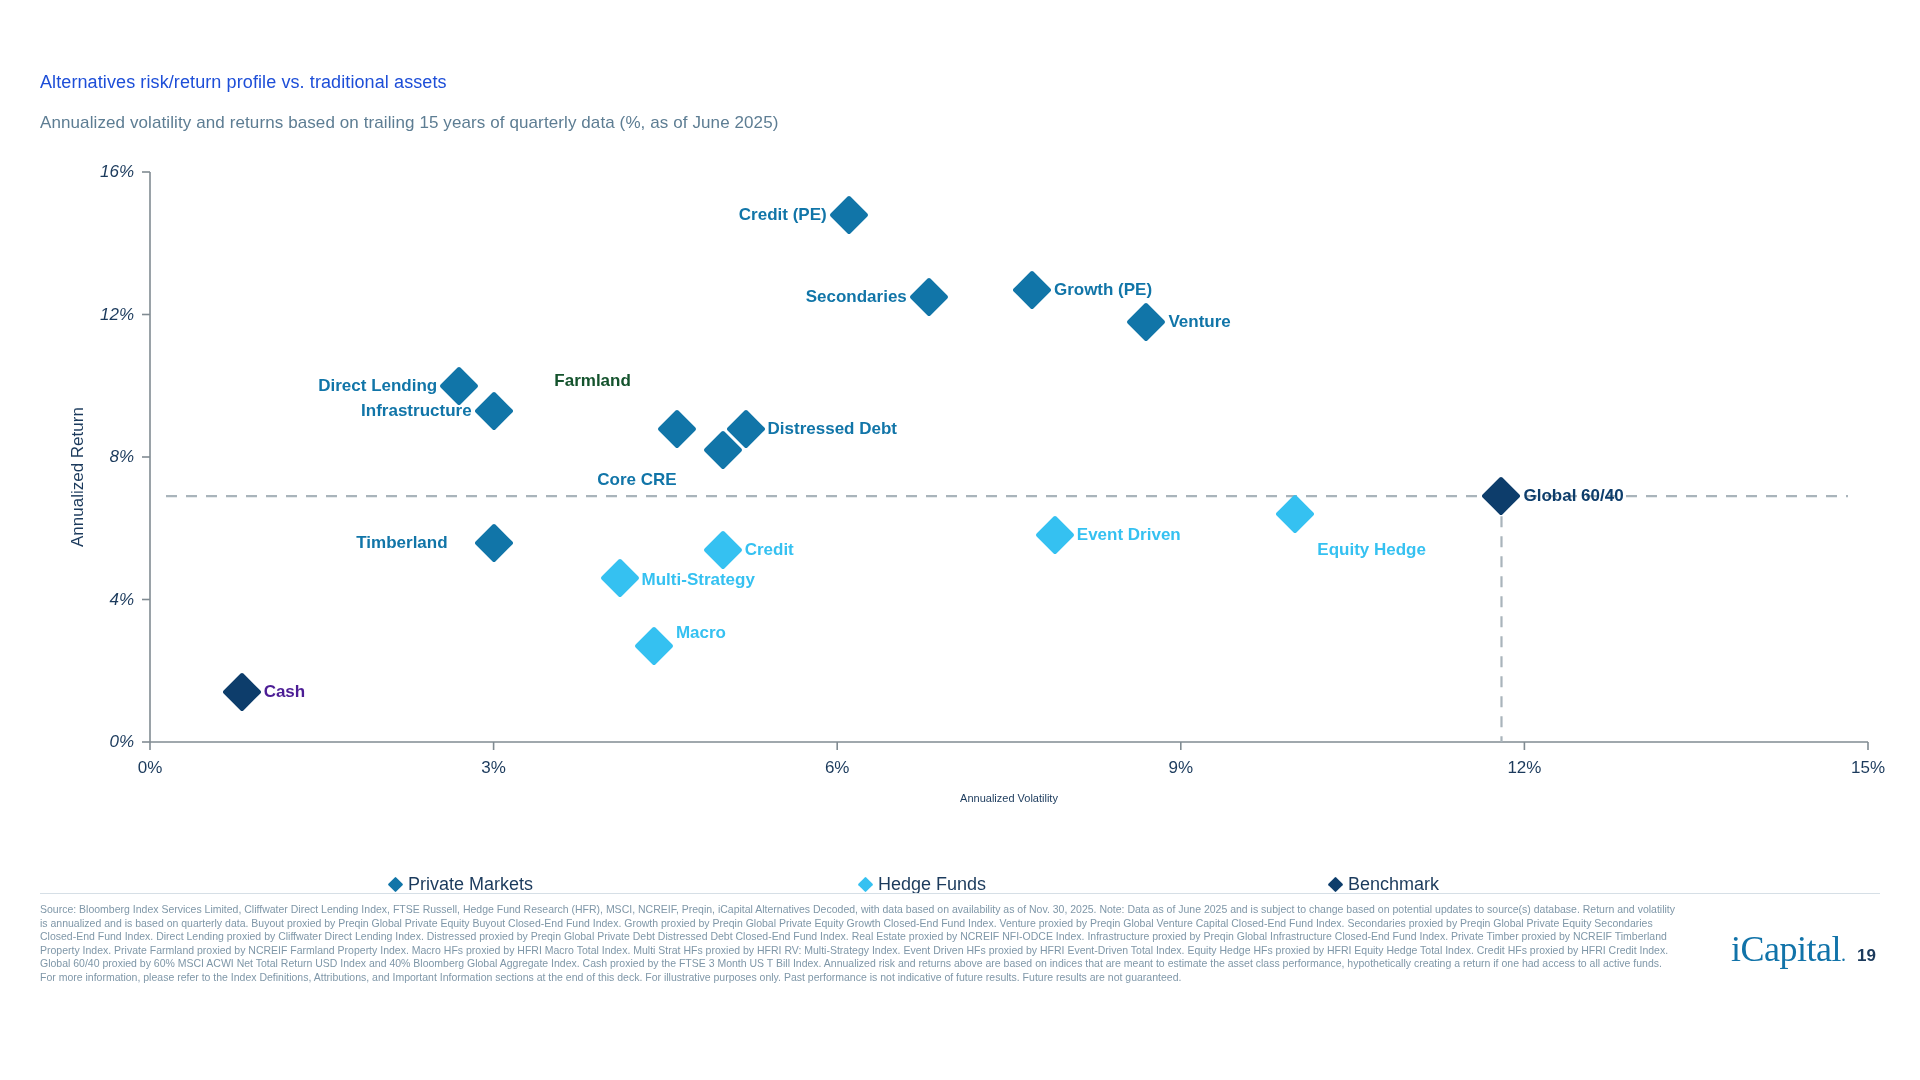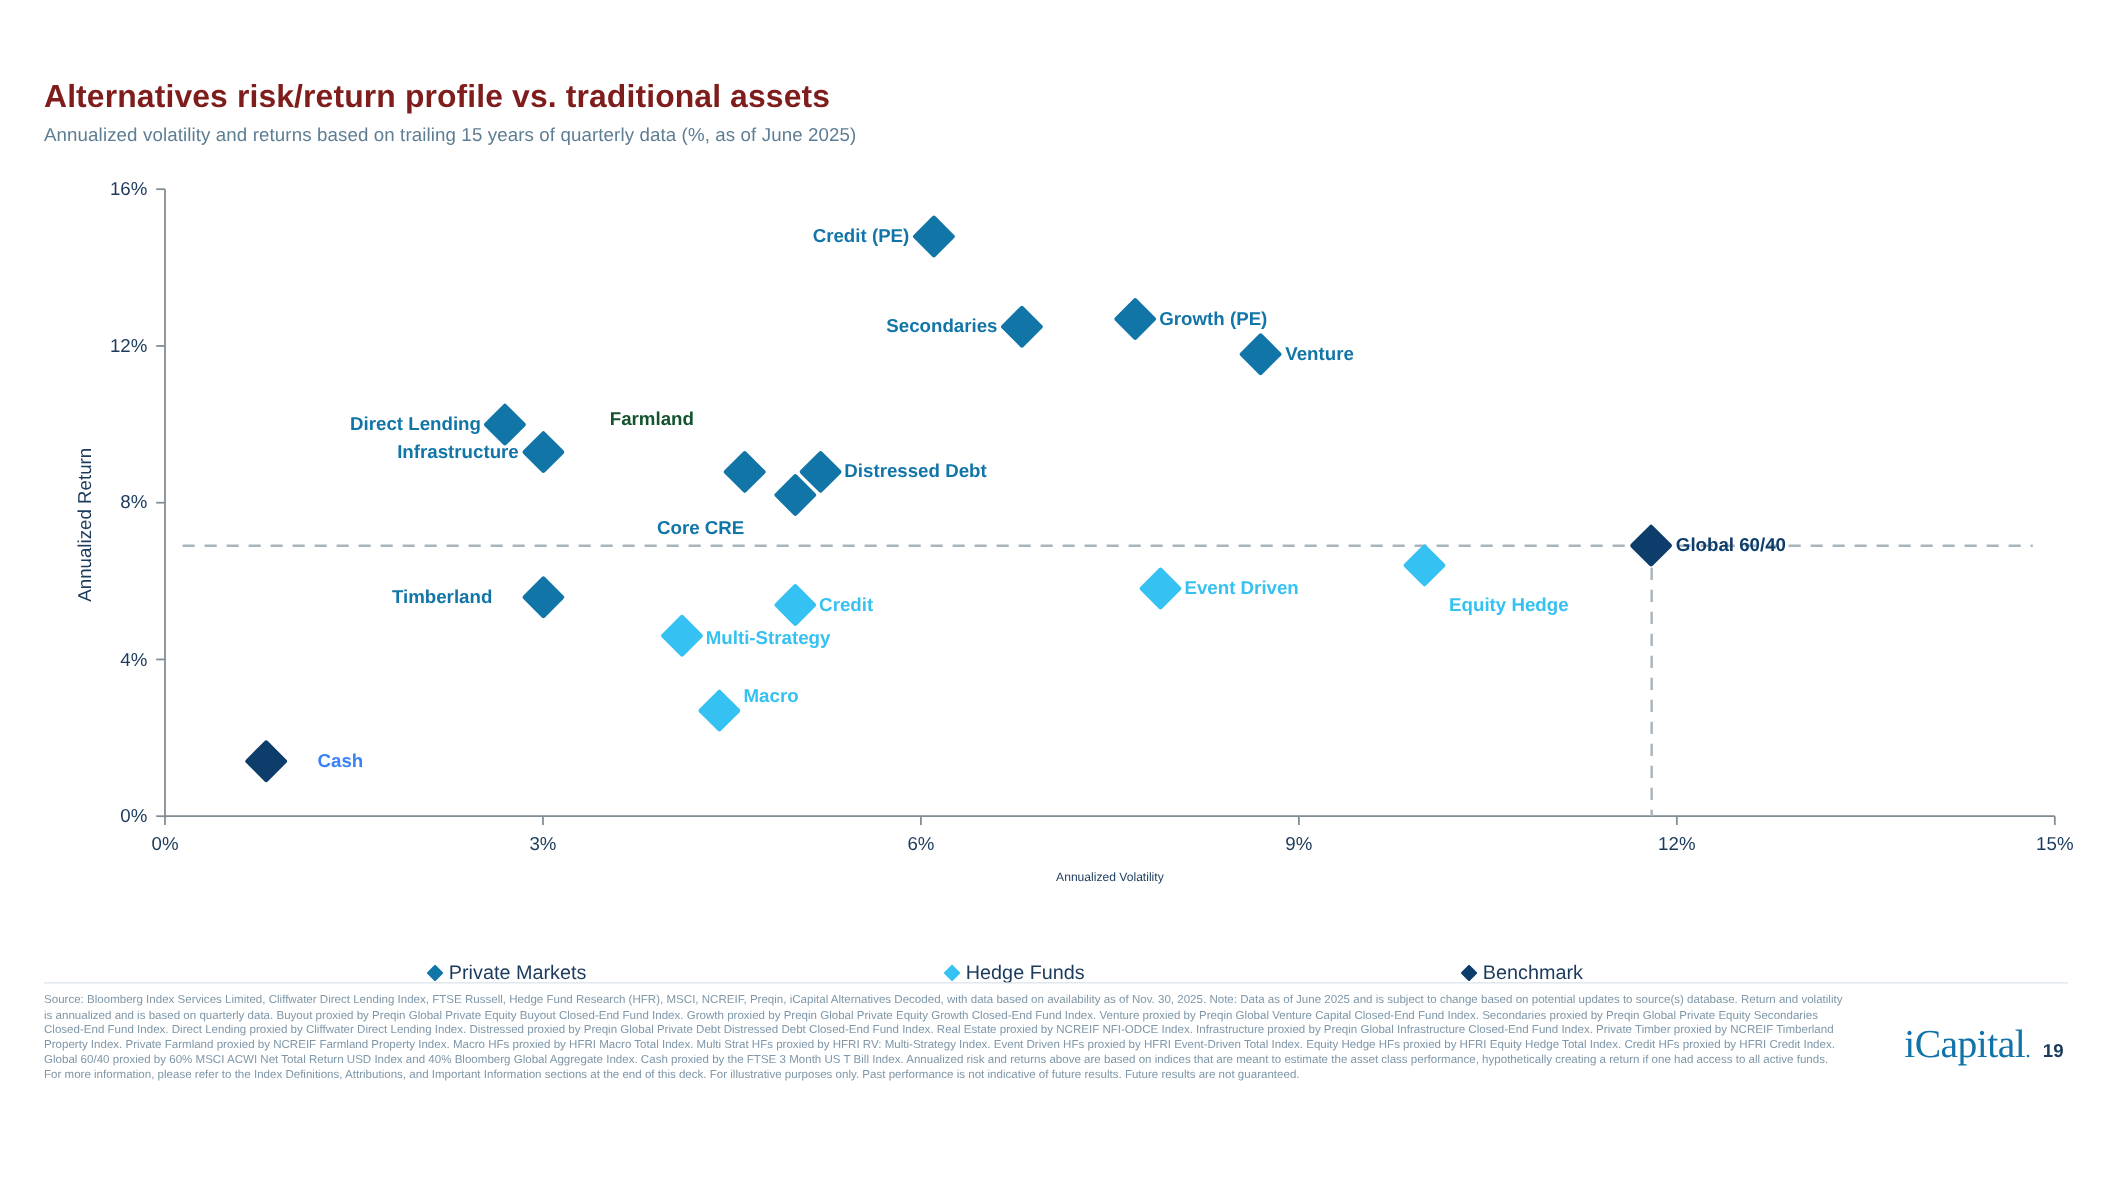--- a/index.html
+++ b/index.html
@@ -11,7 +11,7 @@
   
   #page-title{
     position:absolute;left:40px;top:72px;
-    font-size:29px;font-weight:700;color:#7f1d1d;letter-spacing:.1px;
+    font-size:18px;font-weight:400;color:#1d4ed8;letter-spacing:.1px;
   }
   #page-subtitle{
     position:absolute;left:40px;top:113px;

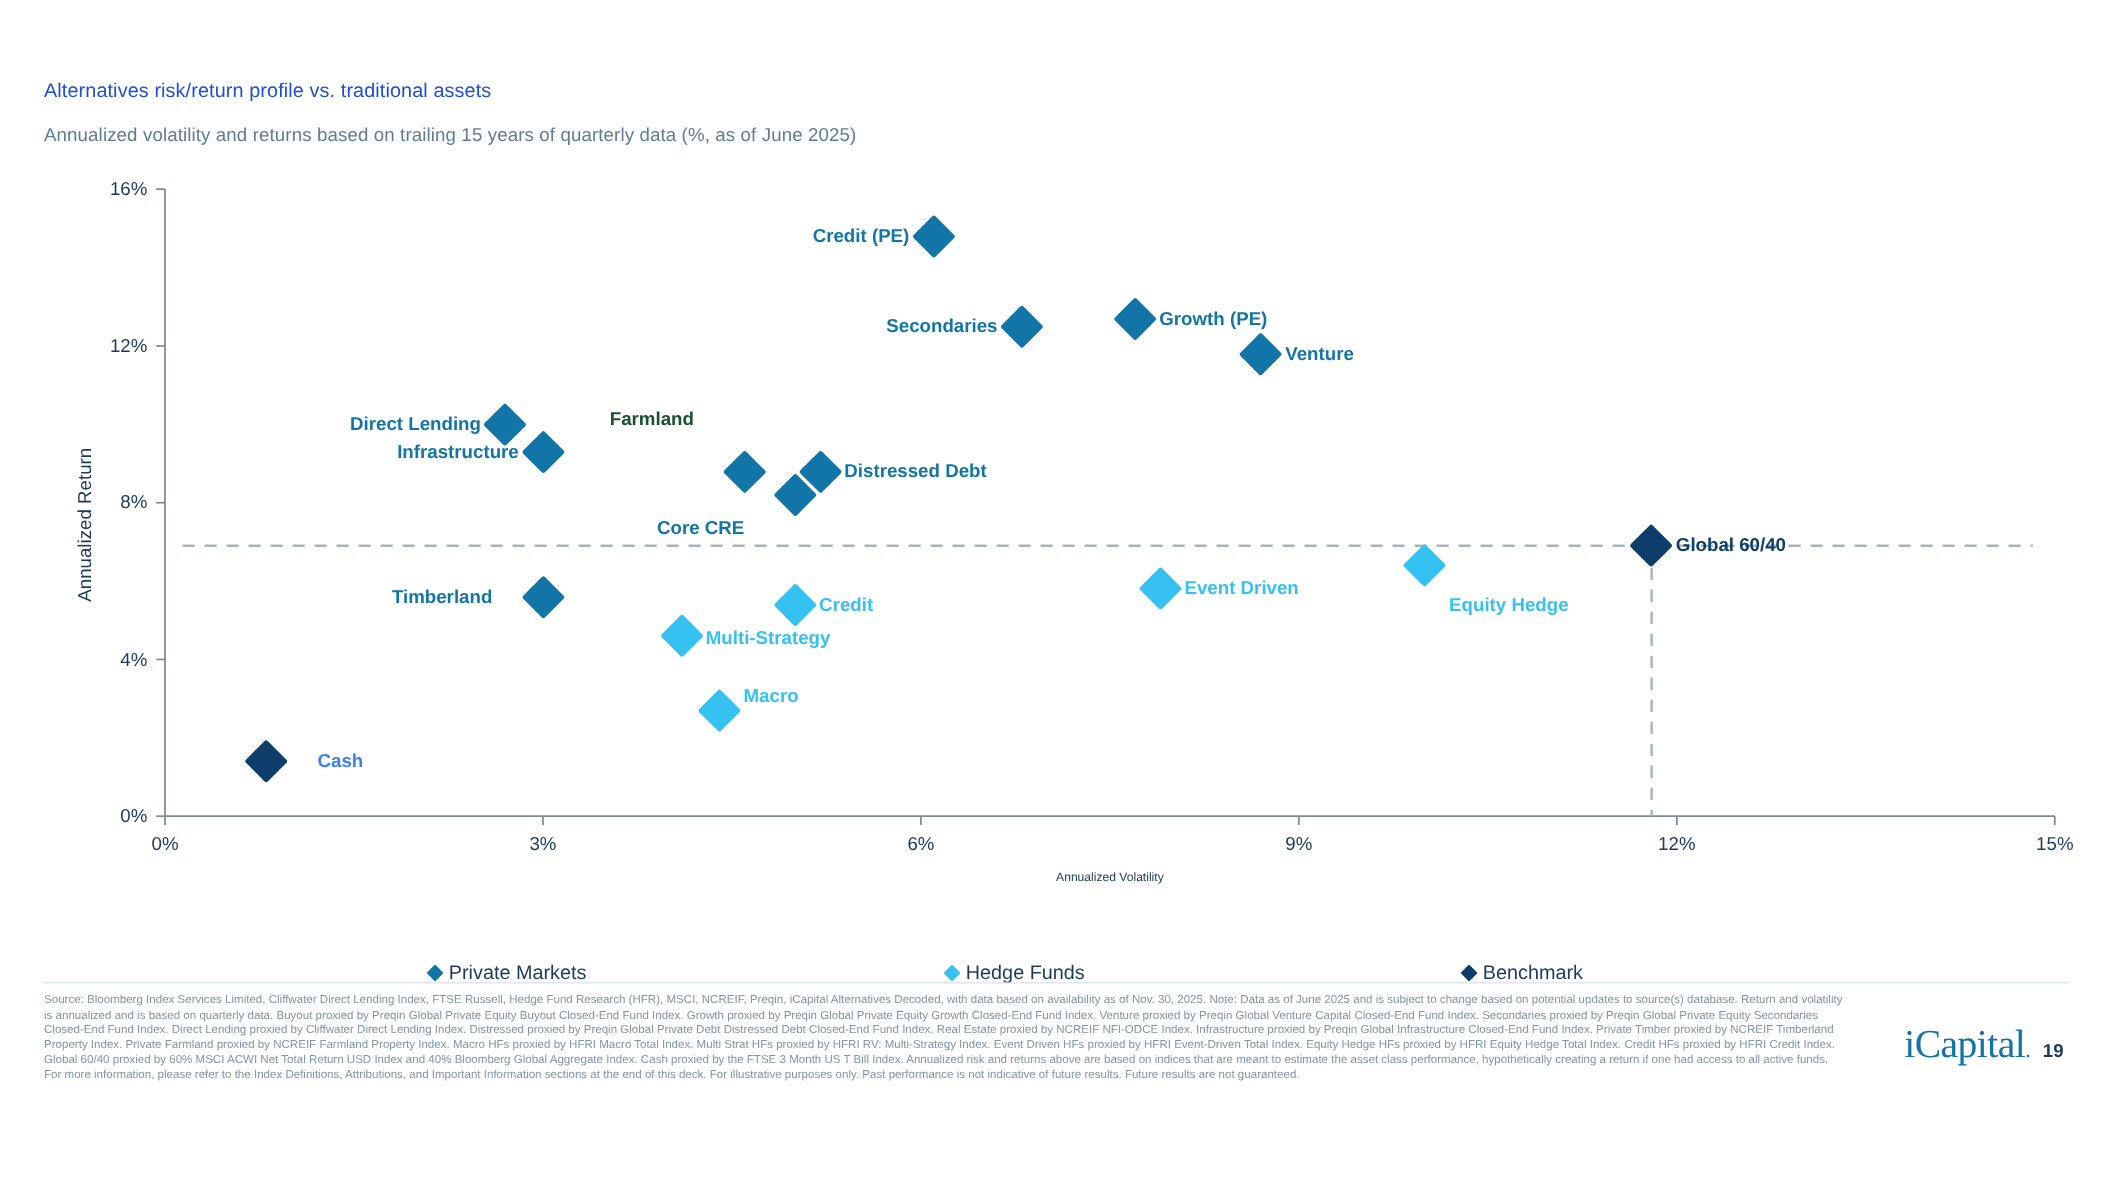--- a/index.html
+++ b/index.html
@@ -27,7 +27,7 @@
   .tick-label{
     position:absolute;font-size:17px;color:#1b3a5c;white-space:nowrap;
   }
-  .ytick{text-align:right;transform:translateY(-50%);}
+  .ytick{text-align:right;transform:translateY(-50%);font-style:italic;}
   .xtick{transform:translateX(-50%);}
   #y-axis-title{
     position:absolute;font-size:17px;color:#1b3a5c;

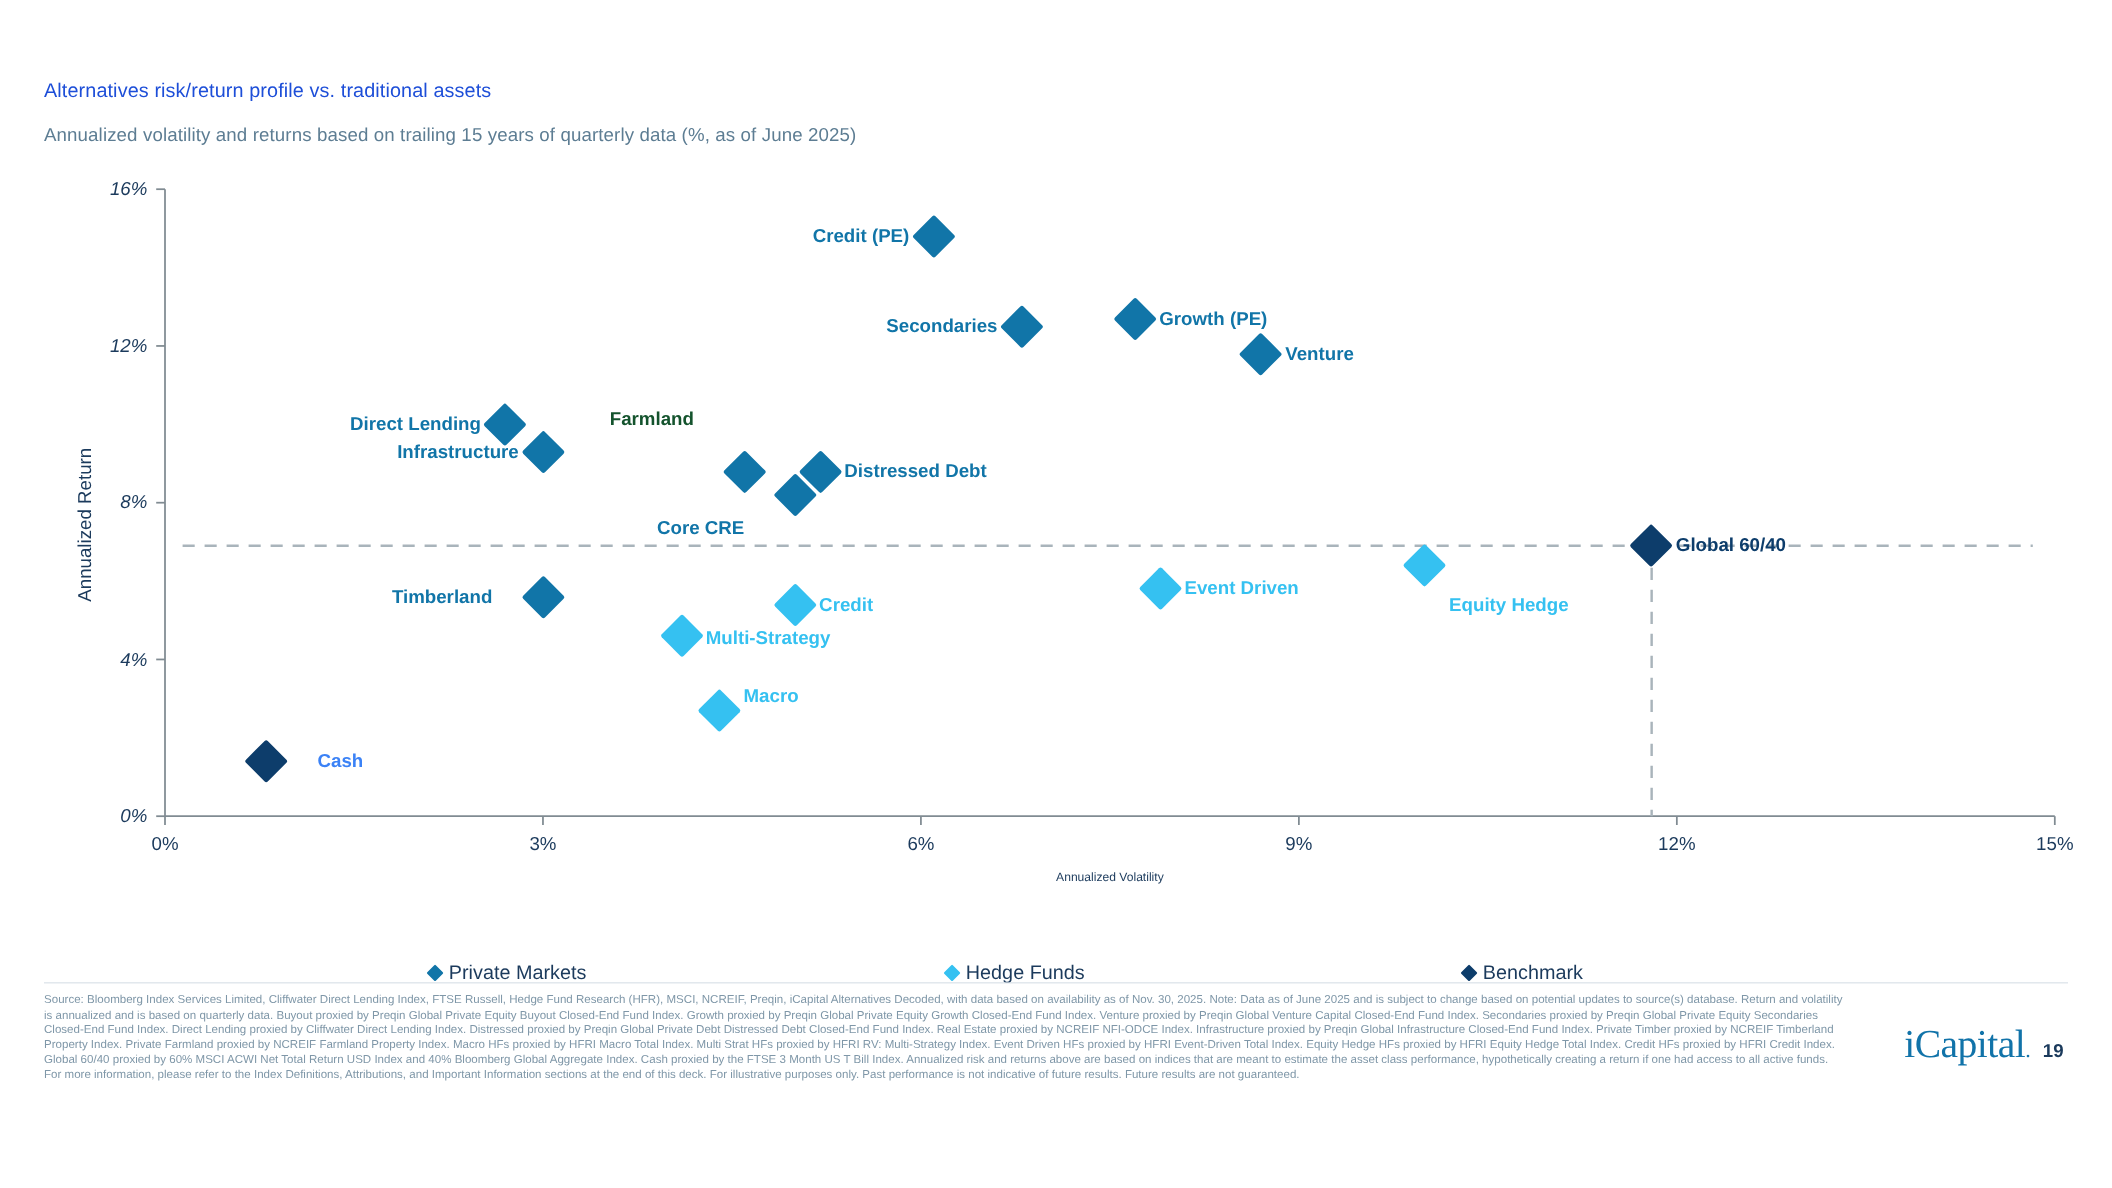--- a/index.html
+++ b/index.html
@@ -143,7 +143,7 @@
       <div class="marker" style="left: 1501.49px; top: 496.188px; background: rgb(13, 61, 107);"></div>
       <div class="pt-label right" style="color: rgb(13, 61, 107); top: 496.188px; left: 1523.49px;">Global 60/40</div>
       <div class="marker" style="left: 241.627px; top: 692.125px; background: rgb(13, 61, 107);"></div>
-      <div class="pt-label right" style="color: #3b82f6; top: 692.125px; left: 263.627px; margin-left: 25px;">Cash</div>
+      <div class="pt-label right" style="color: #4c1d95; top: 692.125px; left: 263.627px;">Cash</div>
     </div>
 </div>
 

